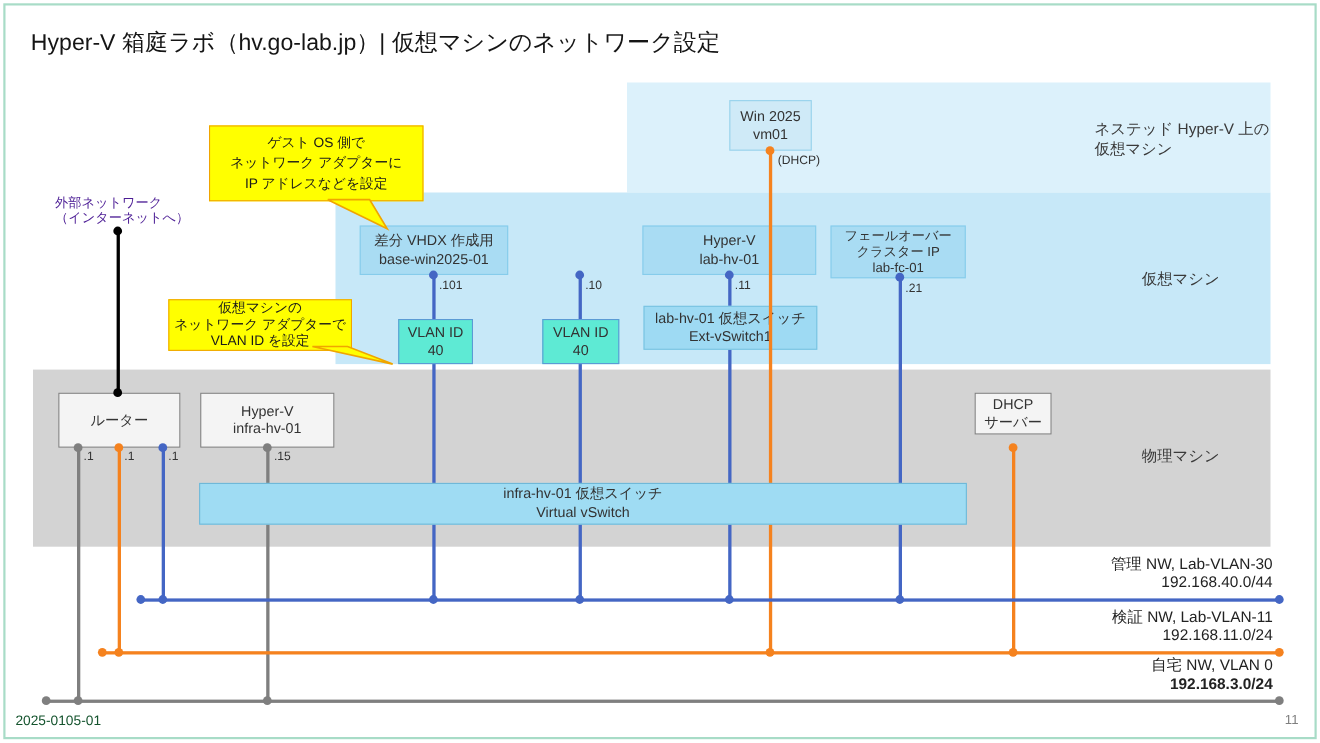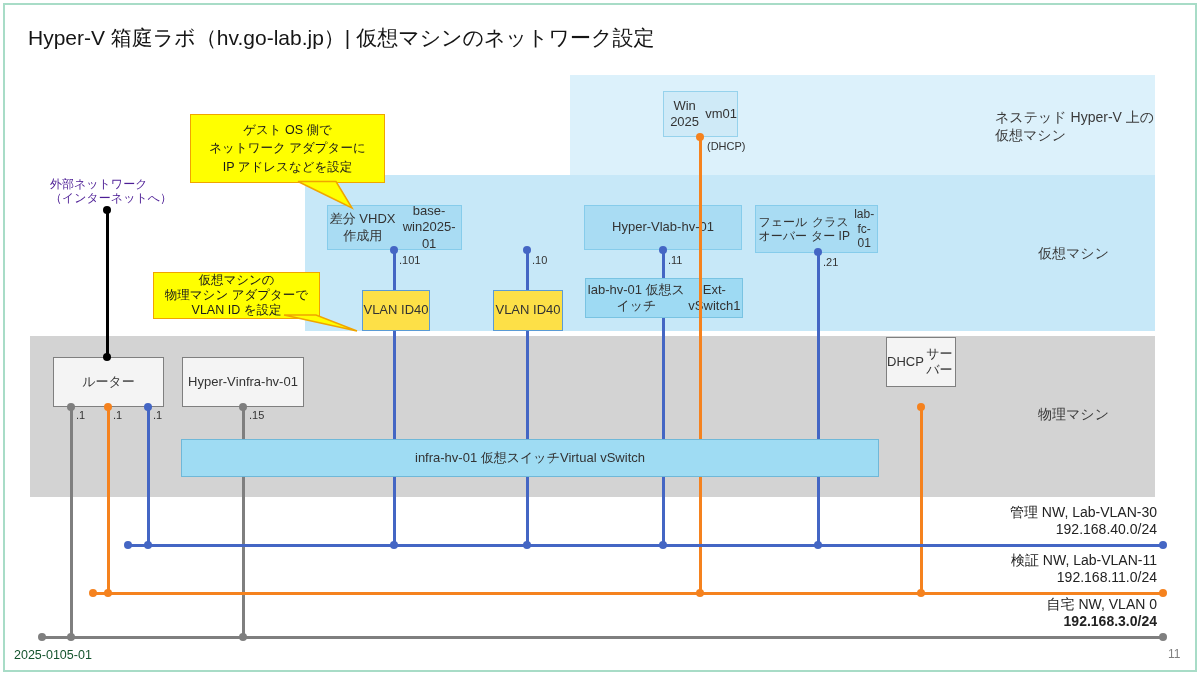--- a/index.html
+++ b/index.html
@@ -13,7 +13,7 @@
   .v{position:absolute;width:3px;}
   .h{position:absolute;height:3px;}
   .dot{position:absolute;width:8px;height:8px;border-radius:50%;}
-  .box{position:absolute;display:flex;flex-direction:row;align-items:center;justify-content:center;
+  .box{position:absolute;display:flex;flex-direction:column;align-items:center;justify-content:center;
        text-align:center;line-height:1.25;font-size:13px;color:#333;box-sizing:border-box;}
   .bluebox{background:#a9dcf3;border:1.5px solid #86cceb;}
   .graybox{background:#f4f4f4;border:1.5px solid #7f7f7f;}

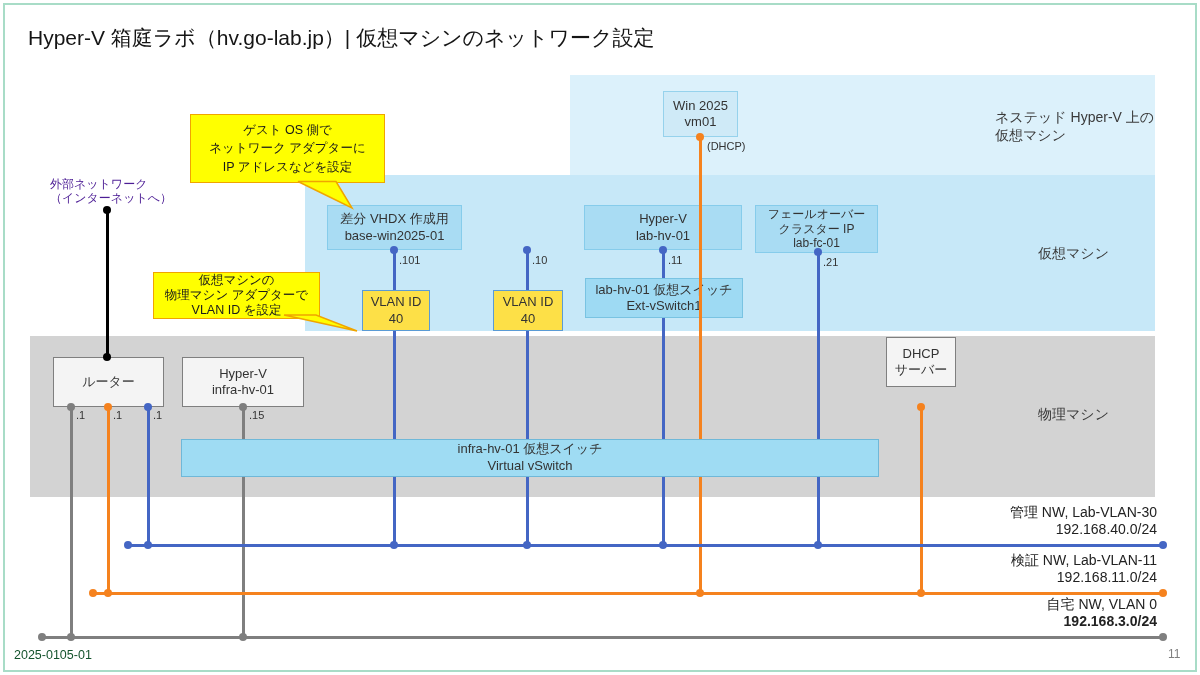--- a/index.html
+++ b/index.html
@@ -175,7 +175,7 @@
   </svg>
   <div class="callout" style="left:153px;top:272px;width:167px;height:47px;line-height:1.18;">
     <span>仮想マシンの</span>
-    <span>物理マシン アダプターで</span>
+    <span>ネットワーク アダプターで</span>
     <span>VLAN ID を設定</span>
   </div>
   <svg class="tail" style="left:0;top:0;width:1200px;height:675px;" viewBox="0 0 1200 675">

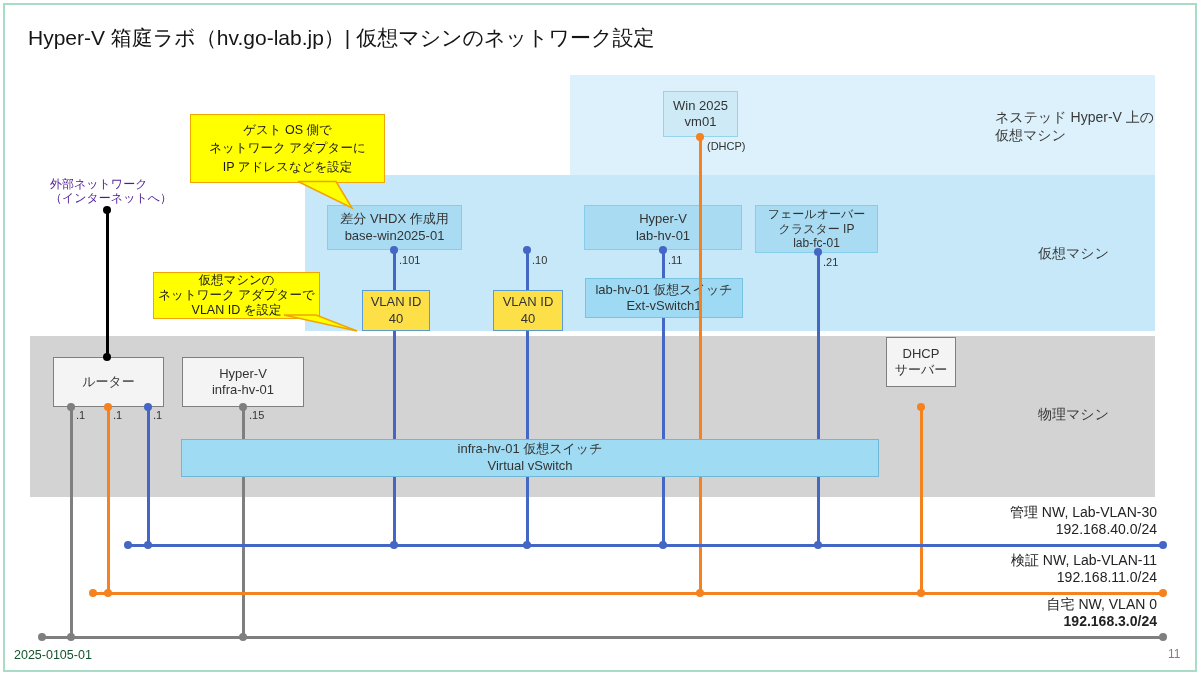--- a/index.html
+++ b/index.html
@@ -17,7 +17,7 @@
        text-align:center;line-height:1.25;font-size:13px;color:#333;box-sizing:border-box;}
   .bluebox{background:#a9dcf3;border:1.5px solid #86cceb;}
   .graybox{background:#f4f4f4;border:1.5px solid #7f7f7f;}
-  .vlanbox{background:#fde047;border:1.5px solid #5b9bd5;}
+  .vlanbox{background:#5eead4;border:1.5px solid #5b9bd5;}
   .lbl{position:absolute;font-size:11px;color:#333;white-space:nowrap;}
   .zone-lbl{position:absolute;font-size:14px;color:#3a3a3a;text-align:left;white-space:nowrap;}
   .callout{position:absolute;background:#ffff00;border:1.5px solid #f0a500;

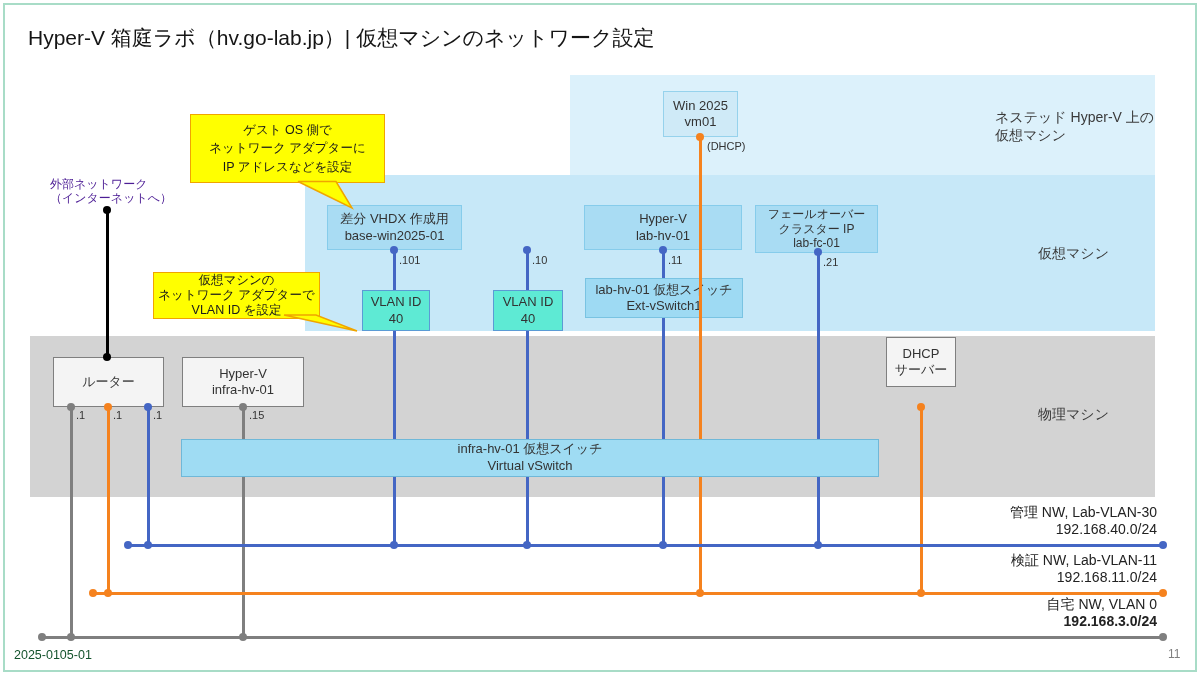--- a/index.html
+++ b/index.html
@@ -97,7 +97,7 @@
     <span>Hyper-V</span>
     <span>infra-hv-01</span>
   </div>
-  <div class="box graybox" style="left:886px;top:337px;width:70px;height:50px;">
+  <div class="box graybox" style="left:886px;top:357px;width:70px;height:38px;">
     <span>DHCP</span>
     <span>サーバー</span>
   </div>

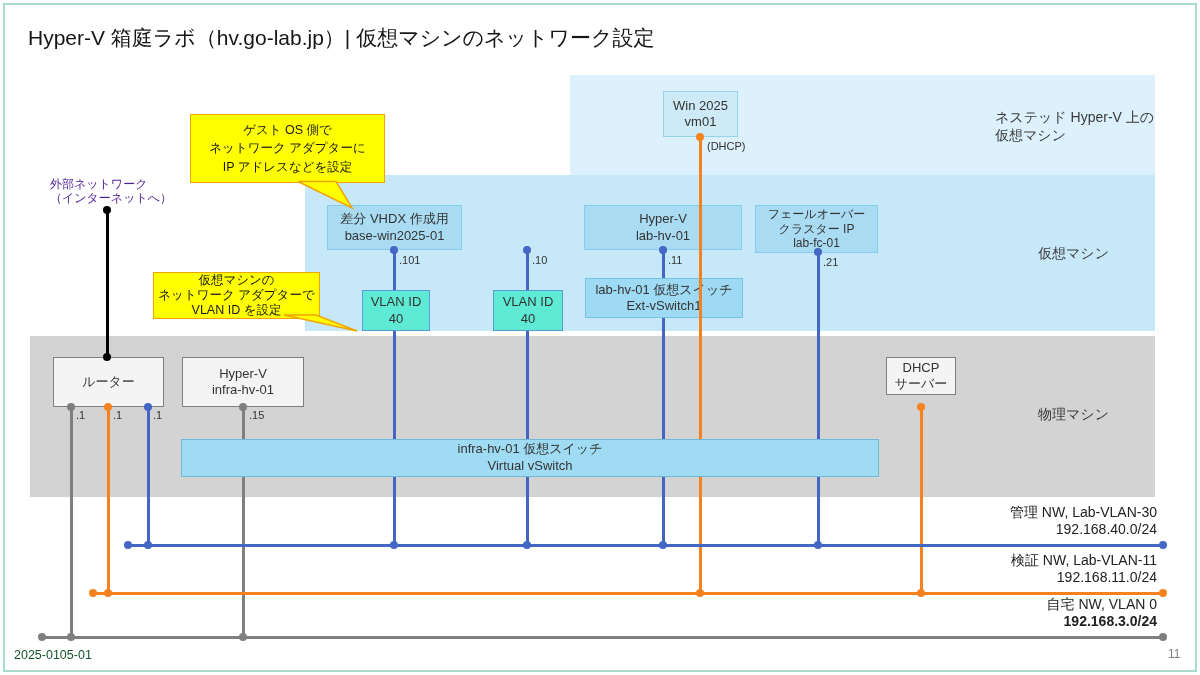--- a/index.html
+++ b/index.html
@@ -154,7 +154,7 @@
 
   <div class="netlbl" style="top:504px;">
     <span style="display:block;">管理 NW, Lab-VLAN-30</span>
-    <span style="display:block;">192.168.40.0/24</span>
+    <span style="display:block;">192.168.40.0/44</span>
   </div>
   <div class="netlbl" style="top:552px;">
     <span style="display:block;">検証 NW, Lab-VLAN-11</span>

